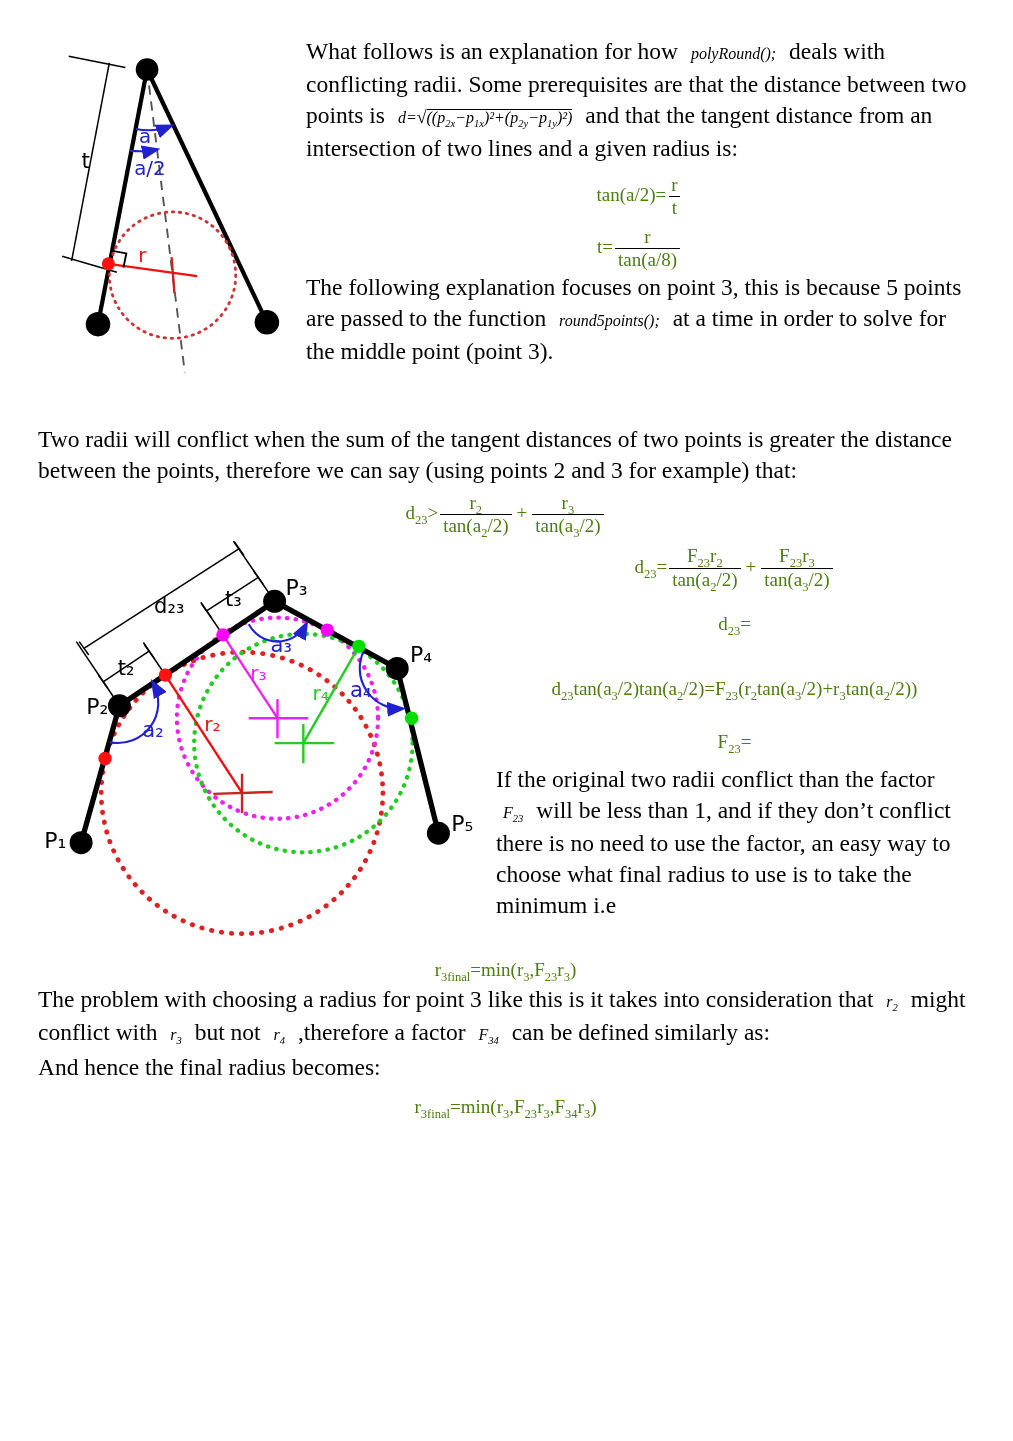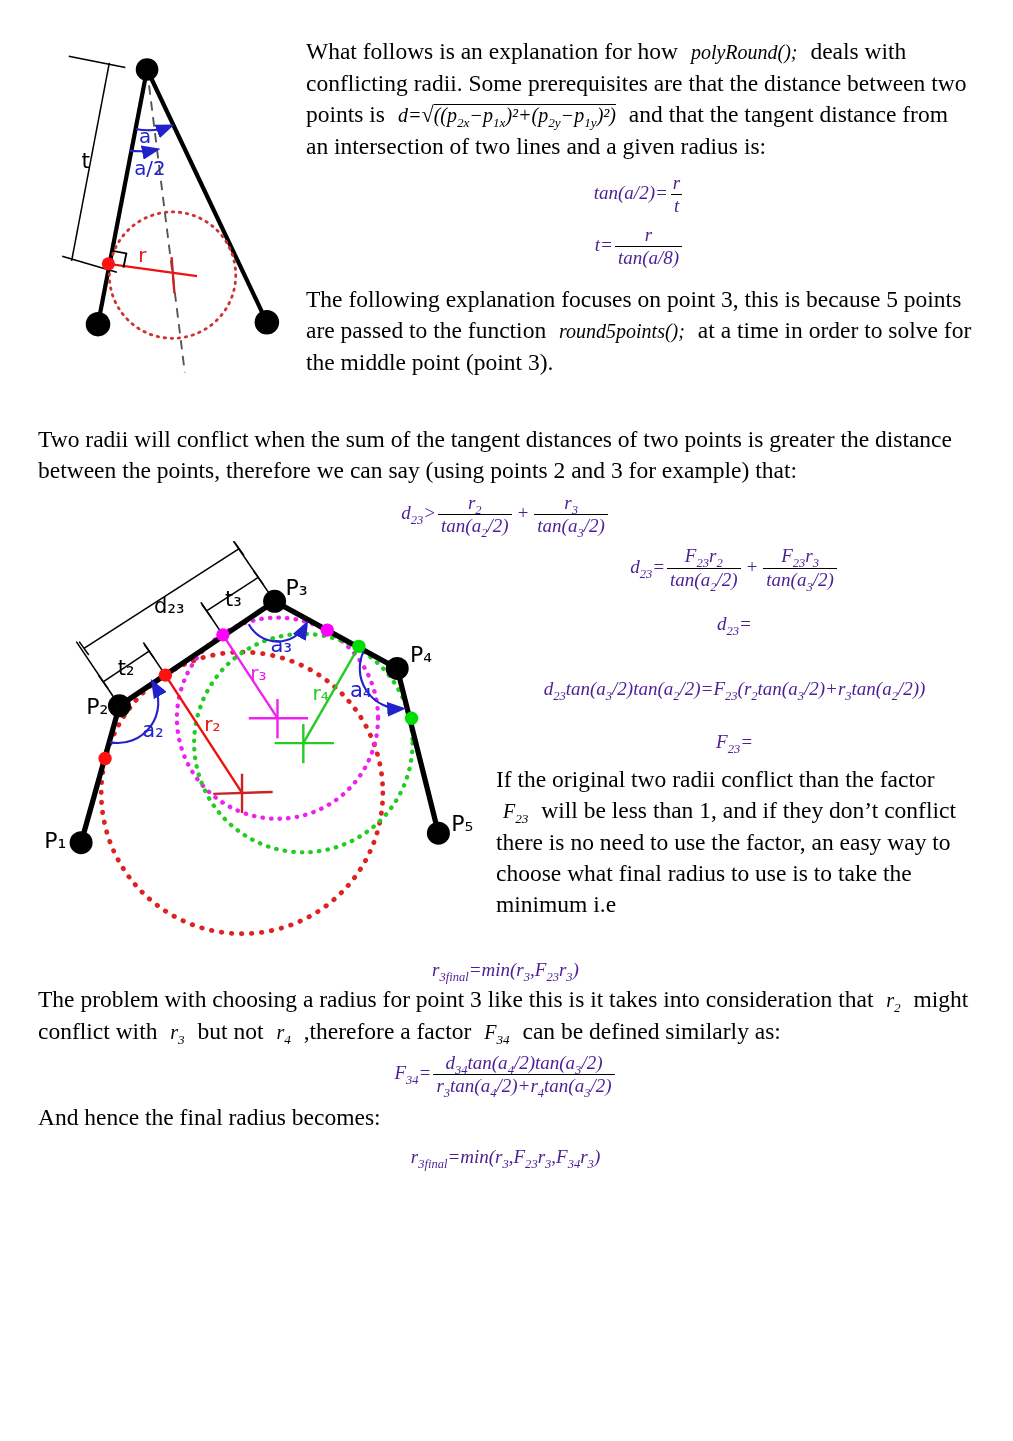--- a/index.html
+++ b/index.html
@@ -9,7 +9,7 @@
     box-sizing:border-box;padding:36px 40px 0 38px;
   }
   p{margin:0;font-size:23.5px;line-height:31px;text-align:left;}
-  .im{font-style:italic;font-size:20px;padding:0 7px;white-space:nowrap;}
+  .im{font-style:italic;font-size:16px;padding:0 7px;white-space:nowrap;}
   .im .sqrt-sign{font-style:normal;font-size:1.12em;}
   .im .rad{display:inline-block;border-top:1.6px solid #000;line-height:1.05;}
   sub{font-size:66%;line-height:0;}

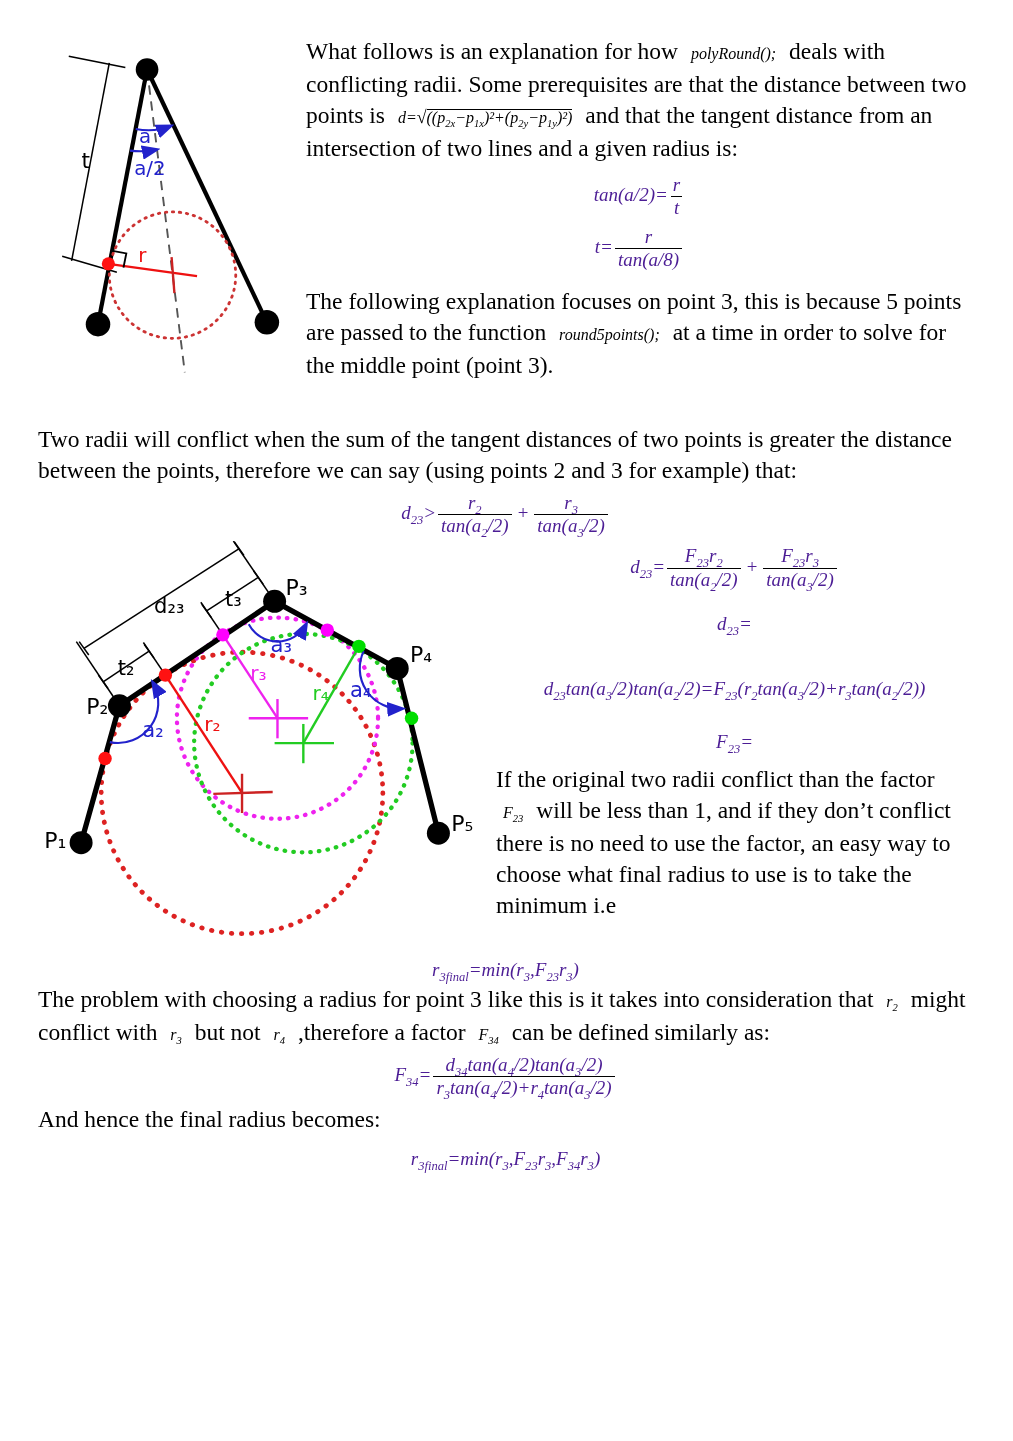--- a/index.html
+++ b/index.html
@@ -14,8 +14,8 @@
   .im .rad{display:inline-block;border-top:1.6px solid #000;line-height:1.05;}
   sub{font-size:66%;line-height:0;}
   .fblock{
-    text-align:center;font-family:"Liberation Serif",serif;font-style:italic;
-    font-size:19px;color:#4c1d95;line-height:1.2;
+    text-align:center;font-family:"Liberation Serif",serif;
+    font-size:19px;color:#4d7c0f;line-height:1.2;
   }
   .frac{display:inline-flex;flex-direction:column;align-items:center;
     vertical-align:middle;line-height:1.18;margin:0 2px;}

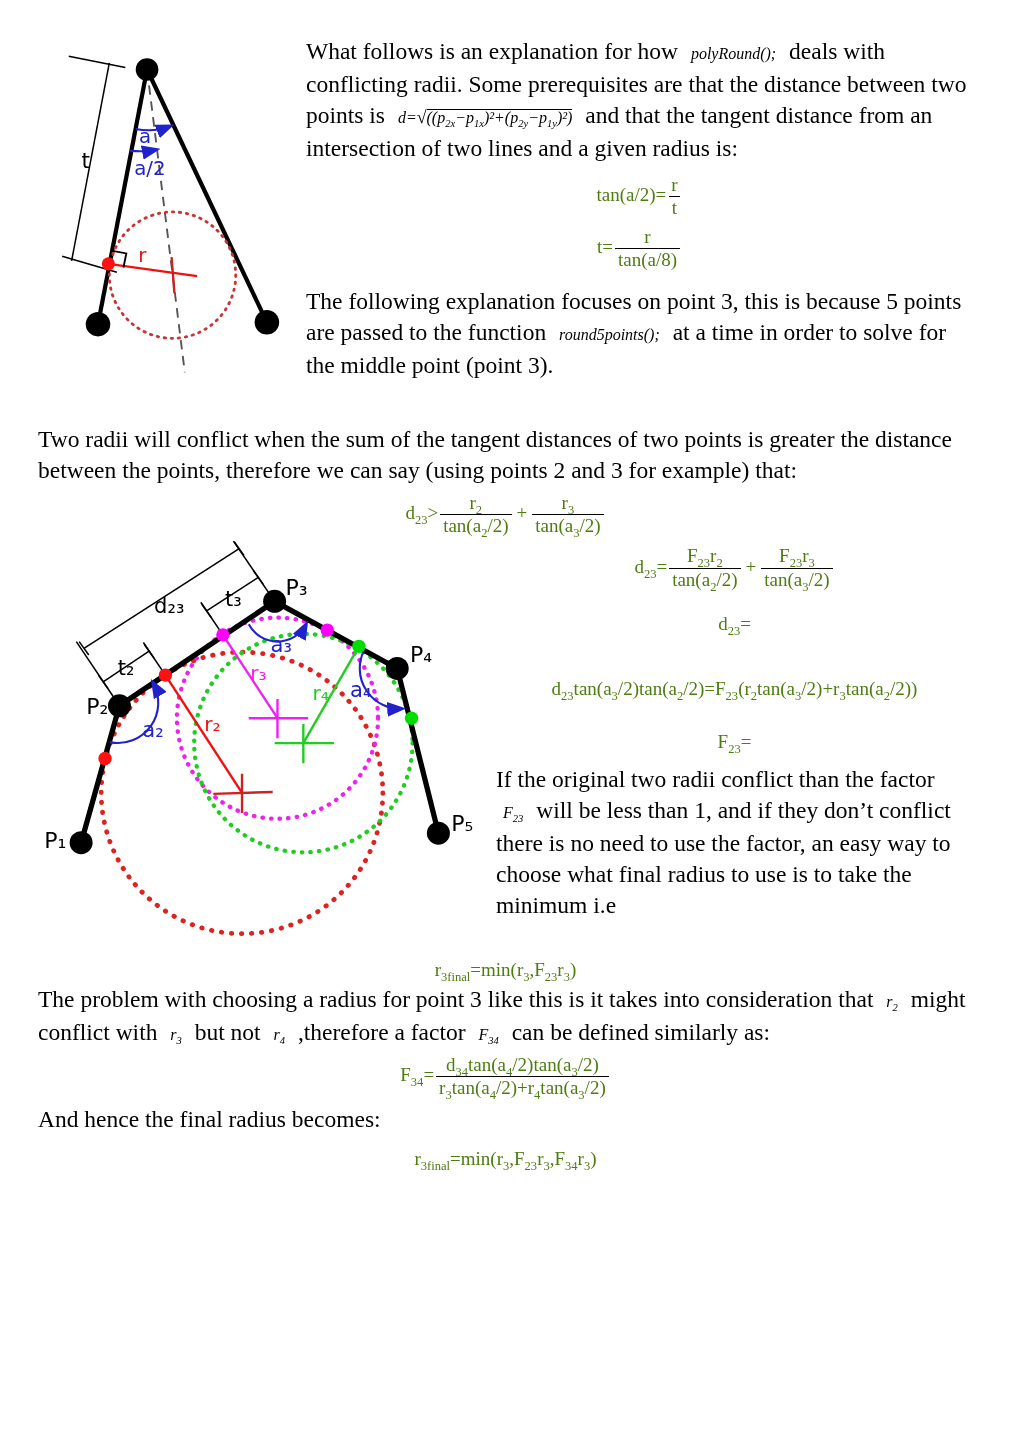--- a/index.html
+++ b/index.html
@@ -24,7 +24,7 @@
   .op{padding:0 3px;}
   .diag1{float:left;margin:8px 8px 40px 10px;}
   .diag2{float:left;margin:2px 3px 20px 0;}
-  #f1{margin:10px 0 0;} #f2{margin:6px 0 0;} #p2{margin-top:14px;}
+  #f1{margin:10px 0 0;} #f2{margin:6px 0 0;} #p2{}
   #p3{clear:left;margin-top:22px;} #f3{margin:6px 0 2px;}
   #f4{margin:8px 0 0;} #f5{margin:22px 0 0;} #f6{margin:42px 0 0;}
   #f7{margin:30px 0 0;} #p5{margin-top:10px;}

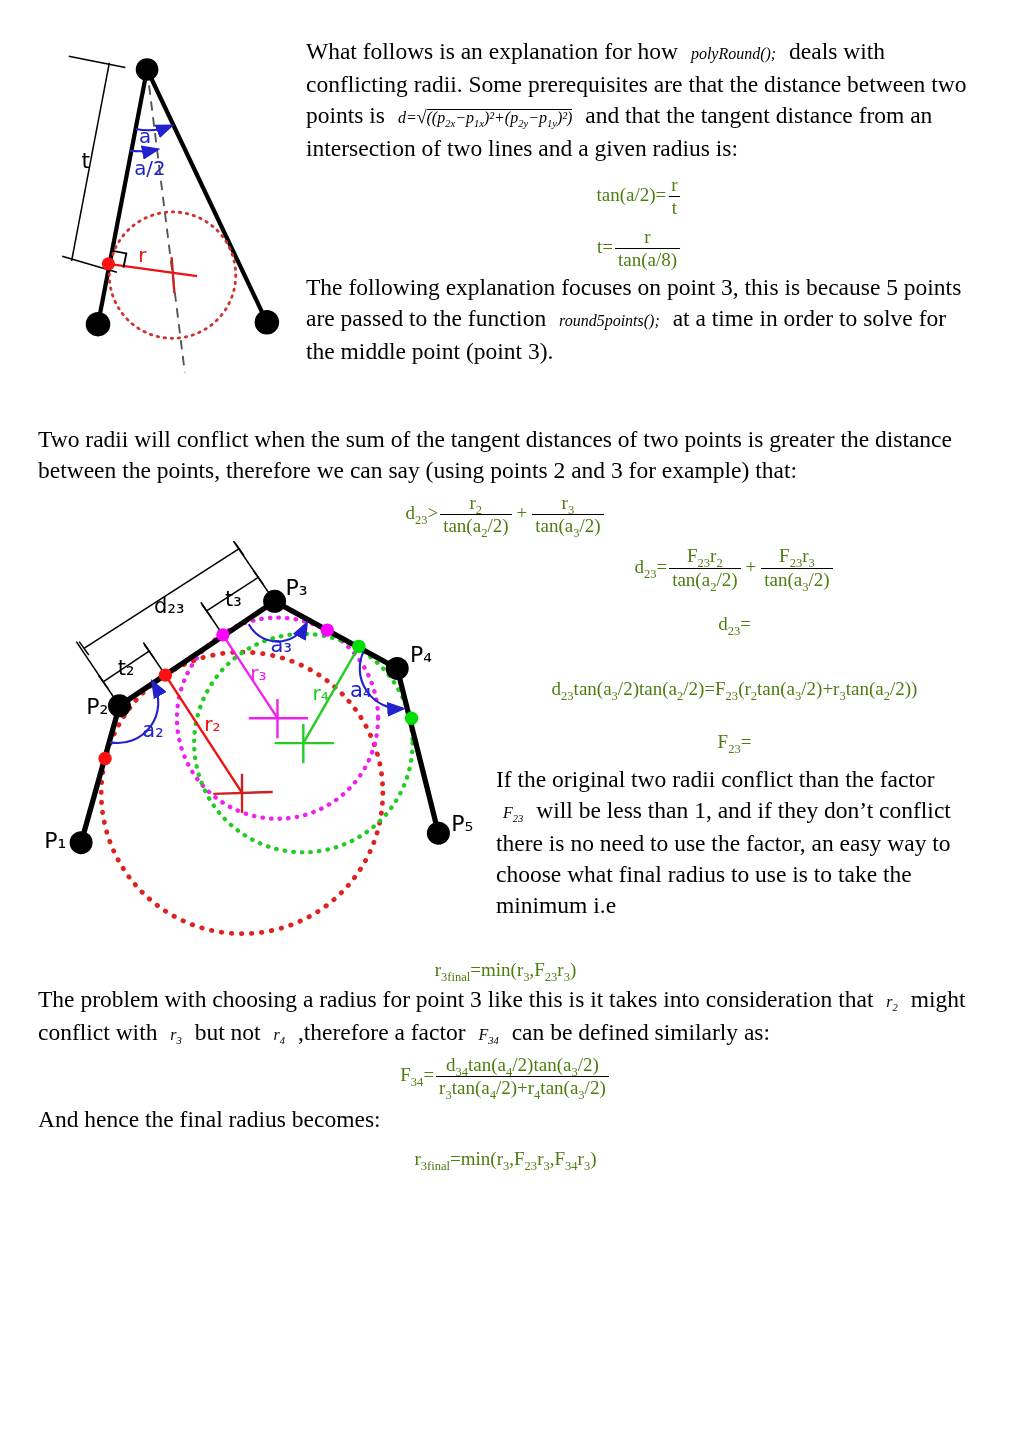--- a/index.html
+++ b/index.html
@@ -213,12 +213,6 @@
 
   <p id="p6"><span>The problem with choosing a radius for point 3 like this is it takes into consideration that </span><span class="im">r<sub>2</sub></span><span> might conflict with </span><span class="im">r<sub>3</sub></span><span> but not </span><span class="im">r<sub>4</sub></span><span> ,therefore a factor </span><span class="im">F<sub>34</sub></span><span> can be defined similarly as:</span></p>
 
-  <div id="f9" class="fblock">
-    <span>F<sub>34</sub>=</span><span class="frac">
-        <span class="num">d<sub>34</sub>tan(a<sub>4</sub>/2)tan(a<sub>3</sub>/2)</span>
-        <span class="den">r<sub>3</sub>tan(a<sub>4</sub>/2)+r<sub>4</sub>tan(a<sub>3</sub>/2)</span>
-      </span>
-  </div>
 
   <p id="p7"><span>And hence the final radius becomes:</span></p>
 

